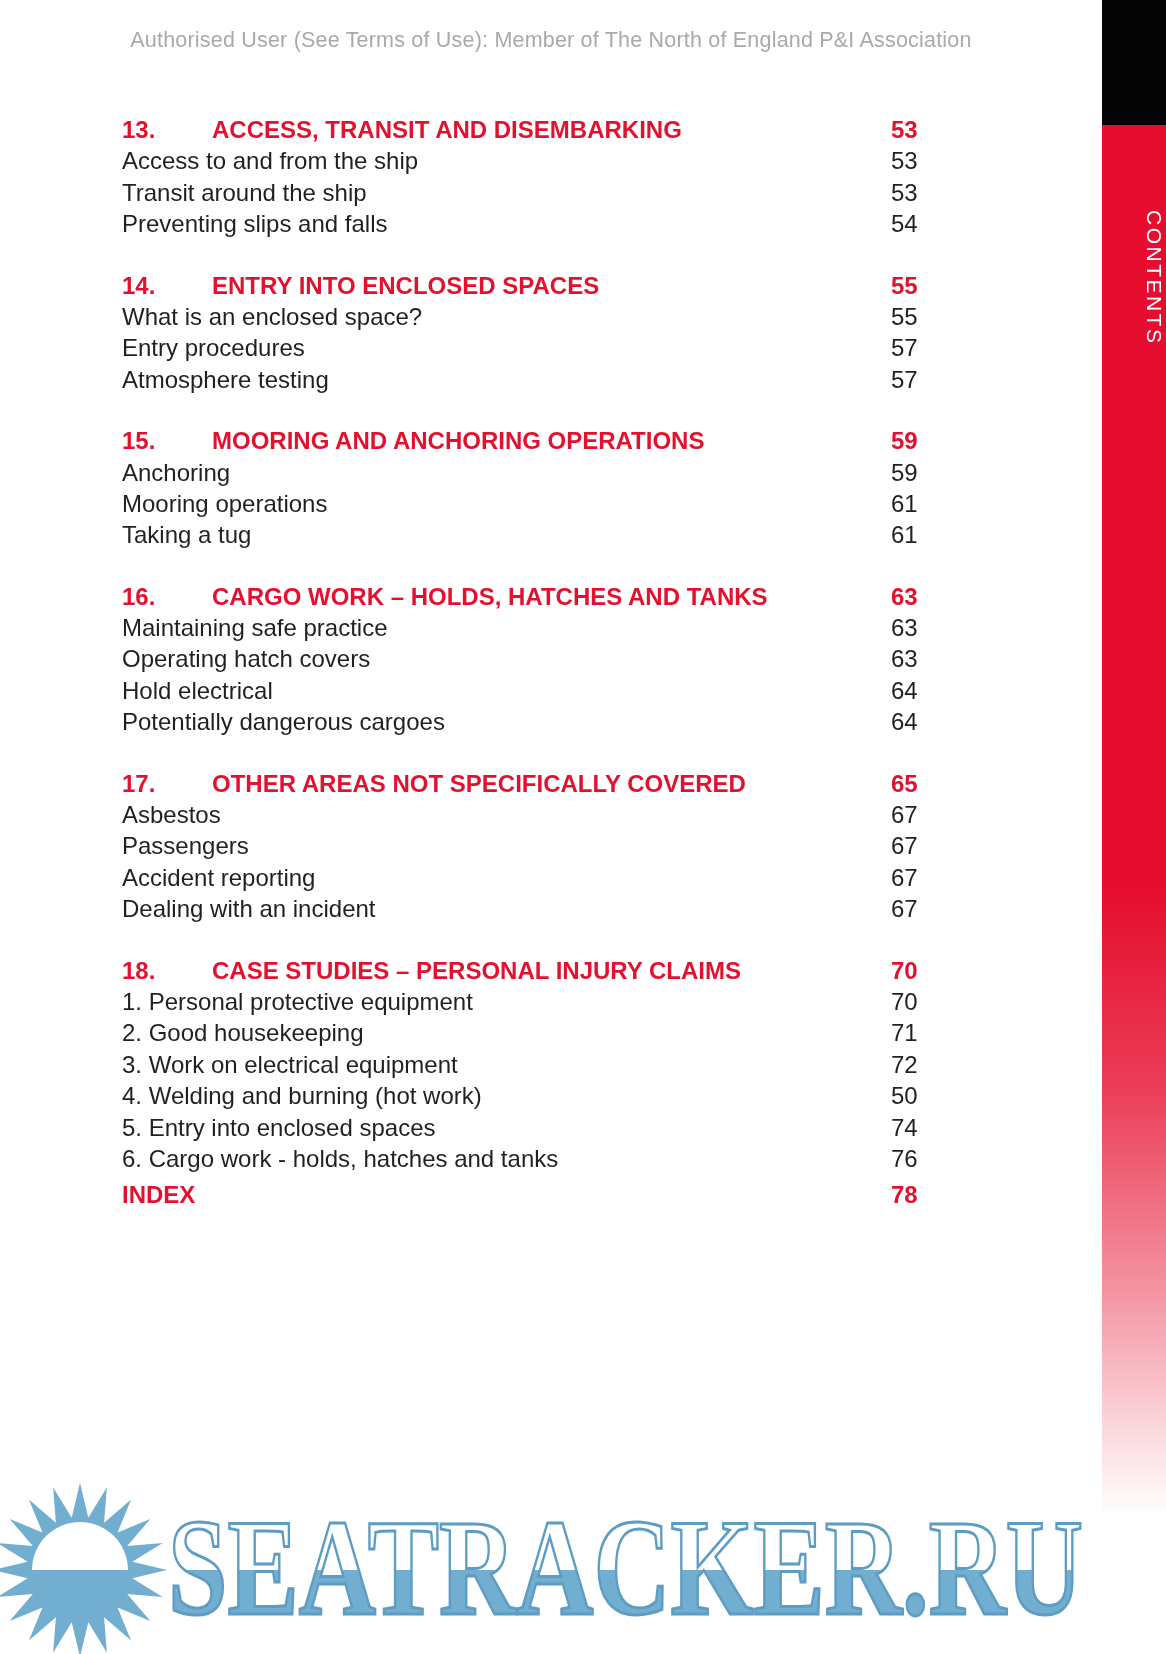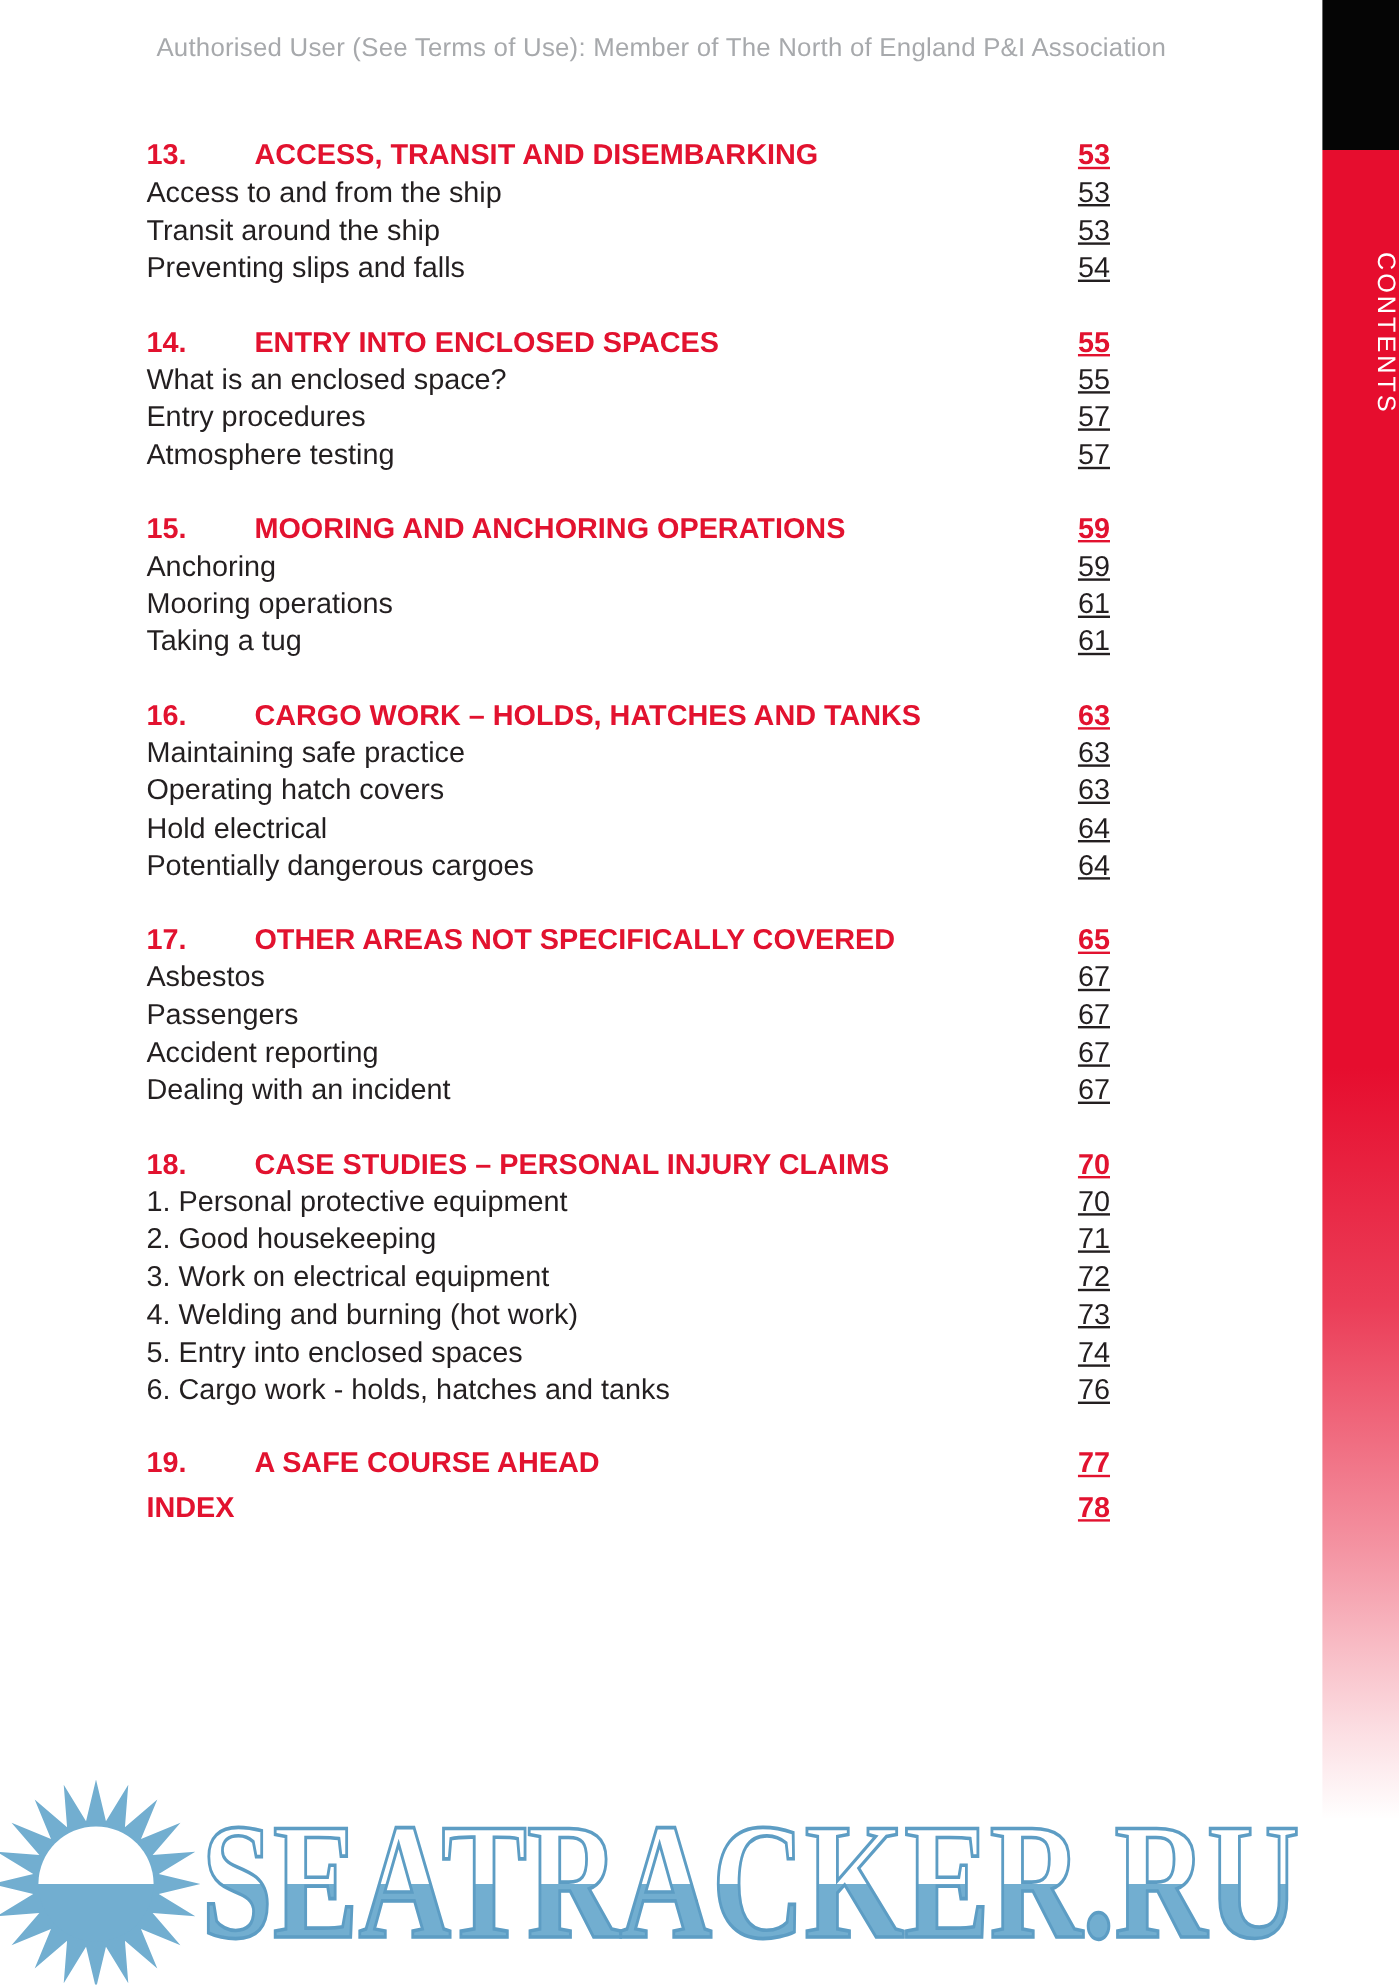--- a/index.html
+++ b/index.html
@@ -28,7 +28,7 @@
   .toc-row.heading{font-weight:bold;color:#e2122f;}
   .sec-num{width:46px;flex:0 0 auto;}
   .row-label{flex:1 1 auto;white-space:nowrap;overflow:hidden;}
-  .row-page{flex:0 0 auto;text-align:right;min-width:34px;text-decoration:underline;}
+  .row-page{flex:0 0 auto;min-width:34px;}
   
   .black-box{
     position:absolute;left:1102px;top:0;width:64px;height:125px;background:#050505;

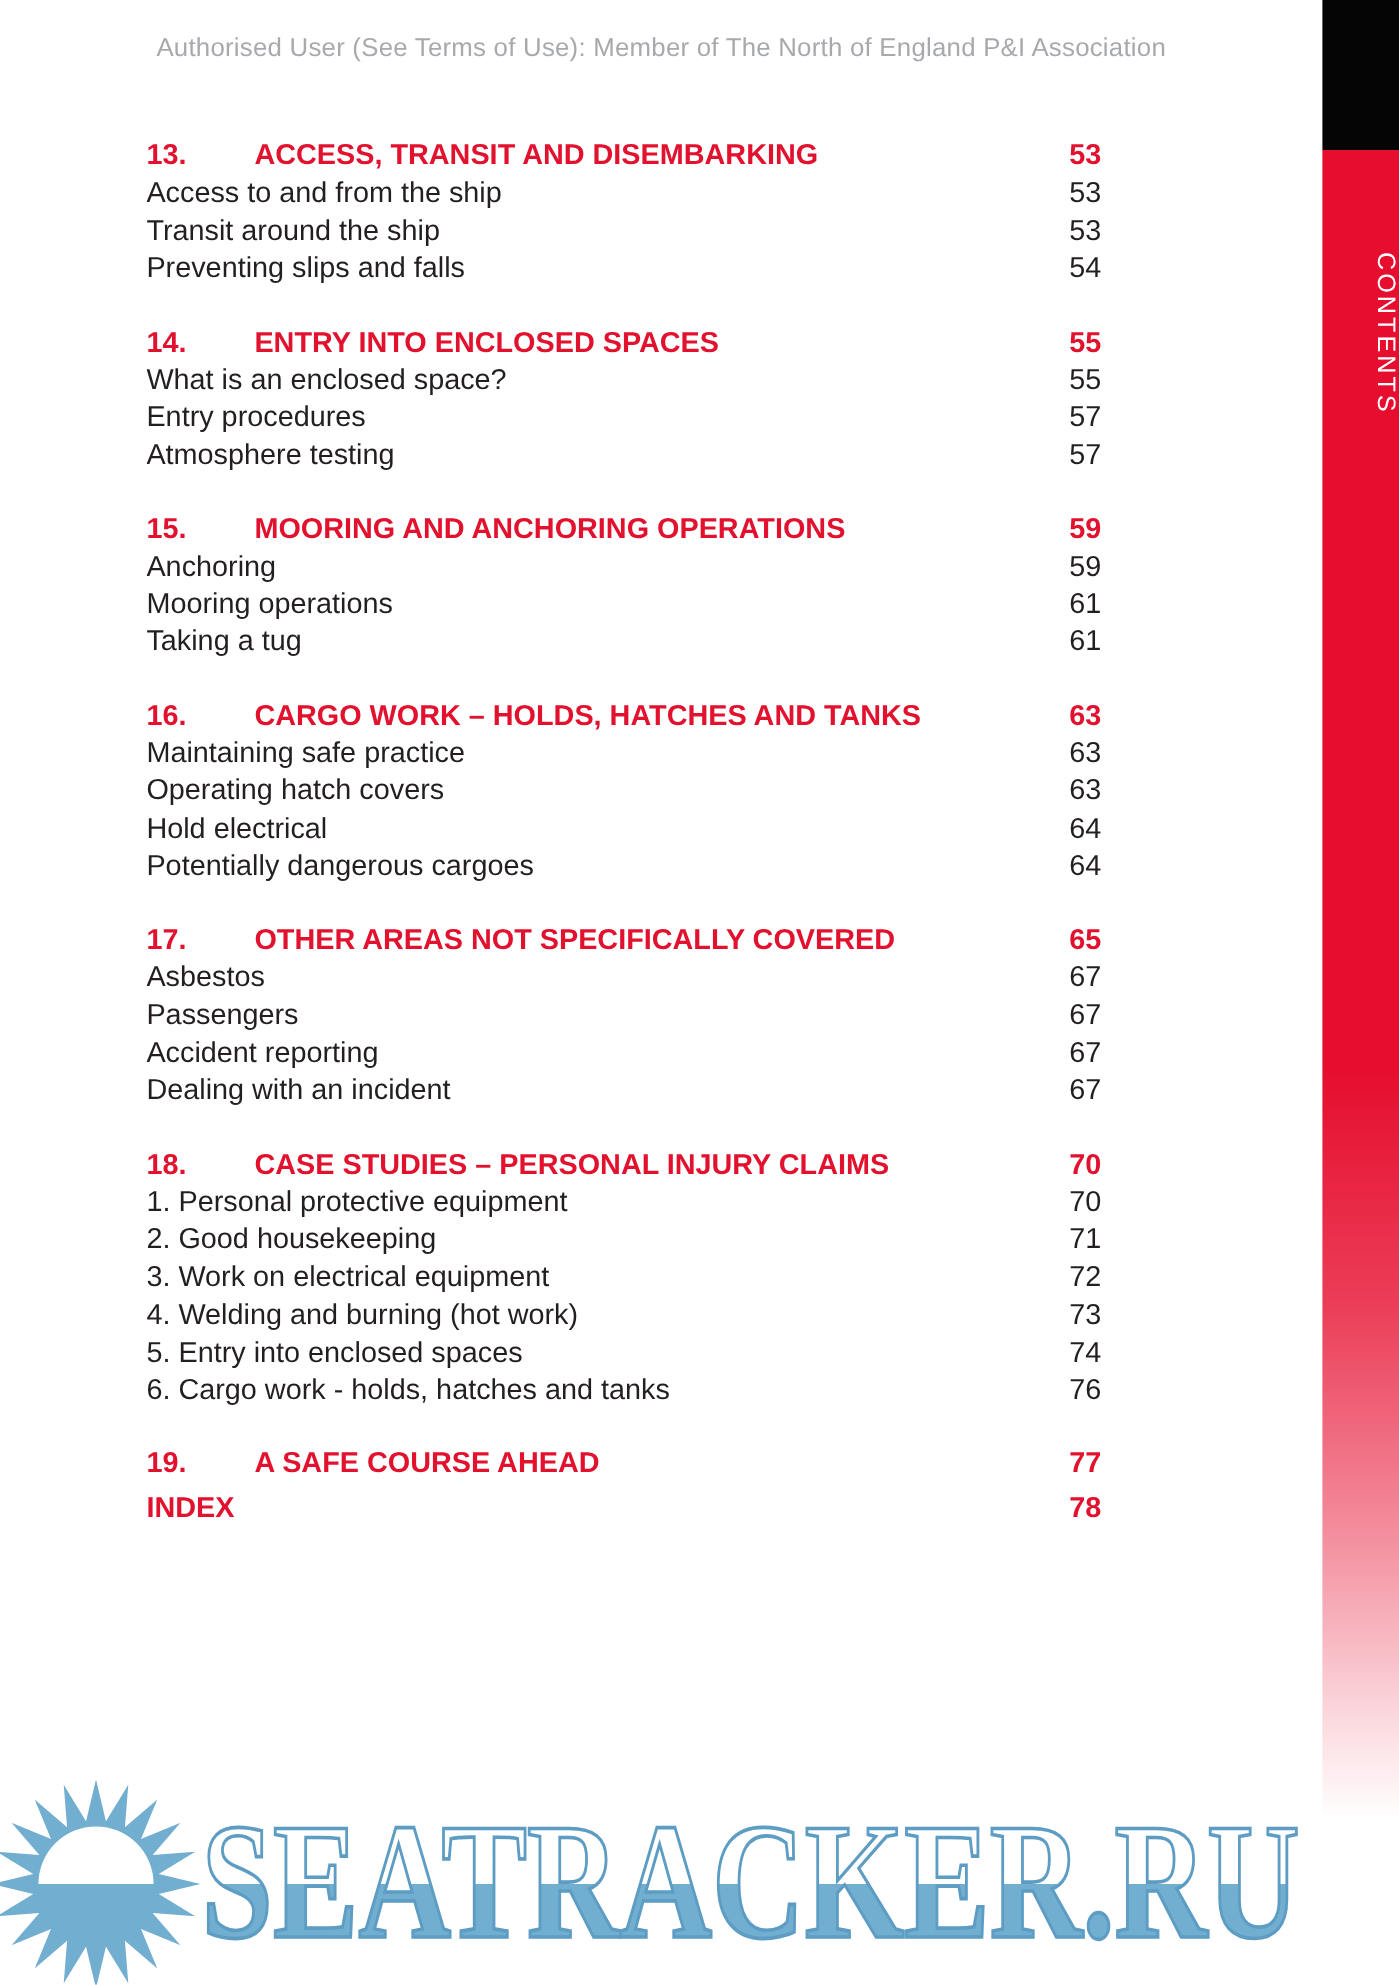--- a/index.html
+++ b/index.html
@@ -186,7 +186,7 @@
       </div>
       <div class="toc-row">
         <span class="row-label">4. Welding and burning (hot work)</span>
-        <span class="row-page">73</span>
+        <span class="row-page">50</span>
       </div>
       <div class="toc-row">
         <span class="row-label">5. Entry into enclosed spaces</span>

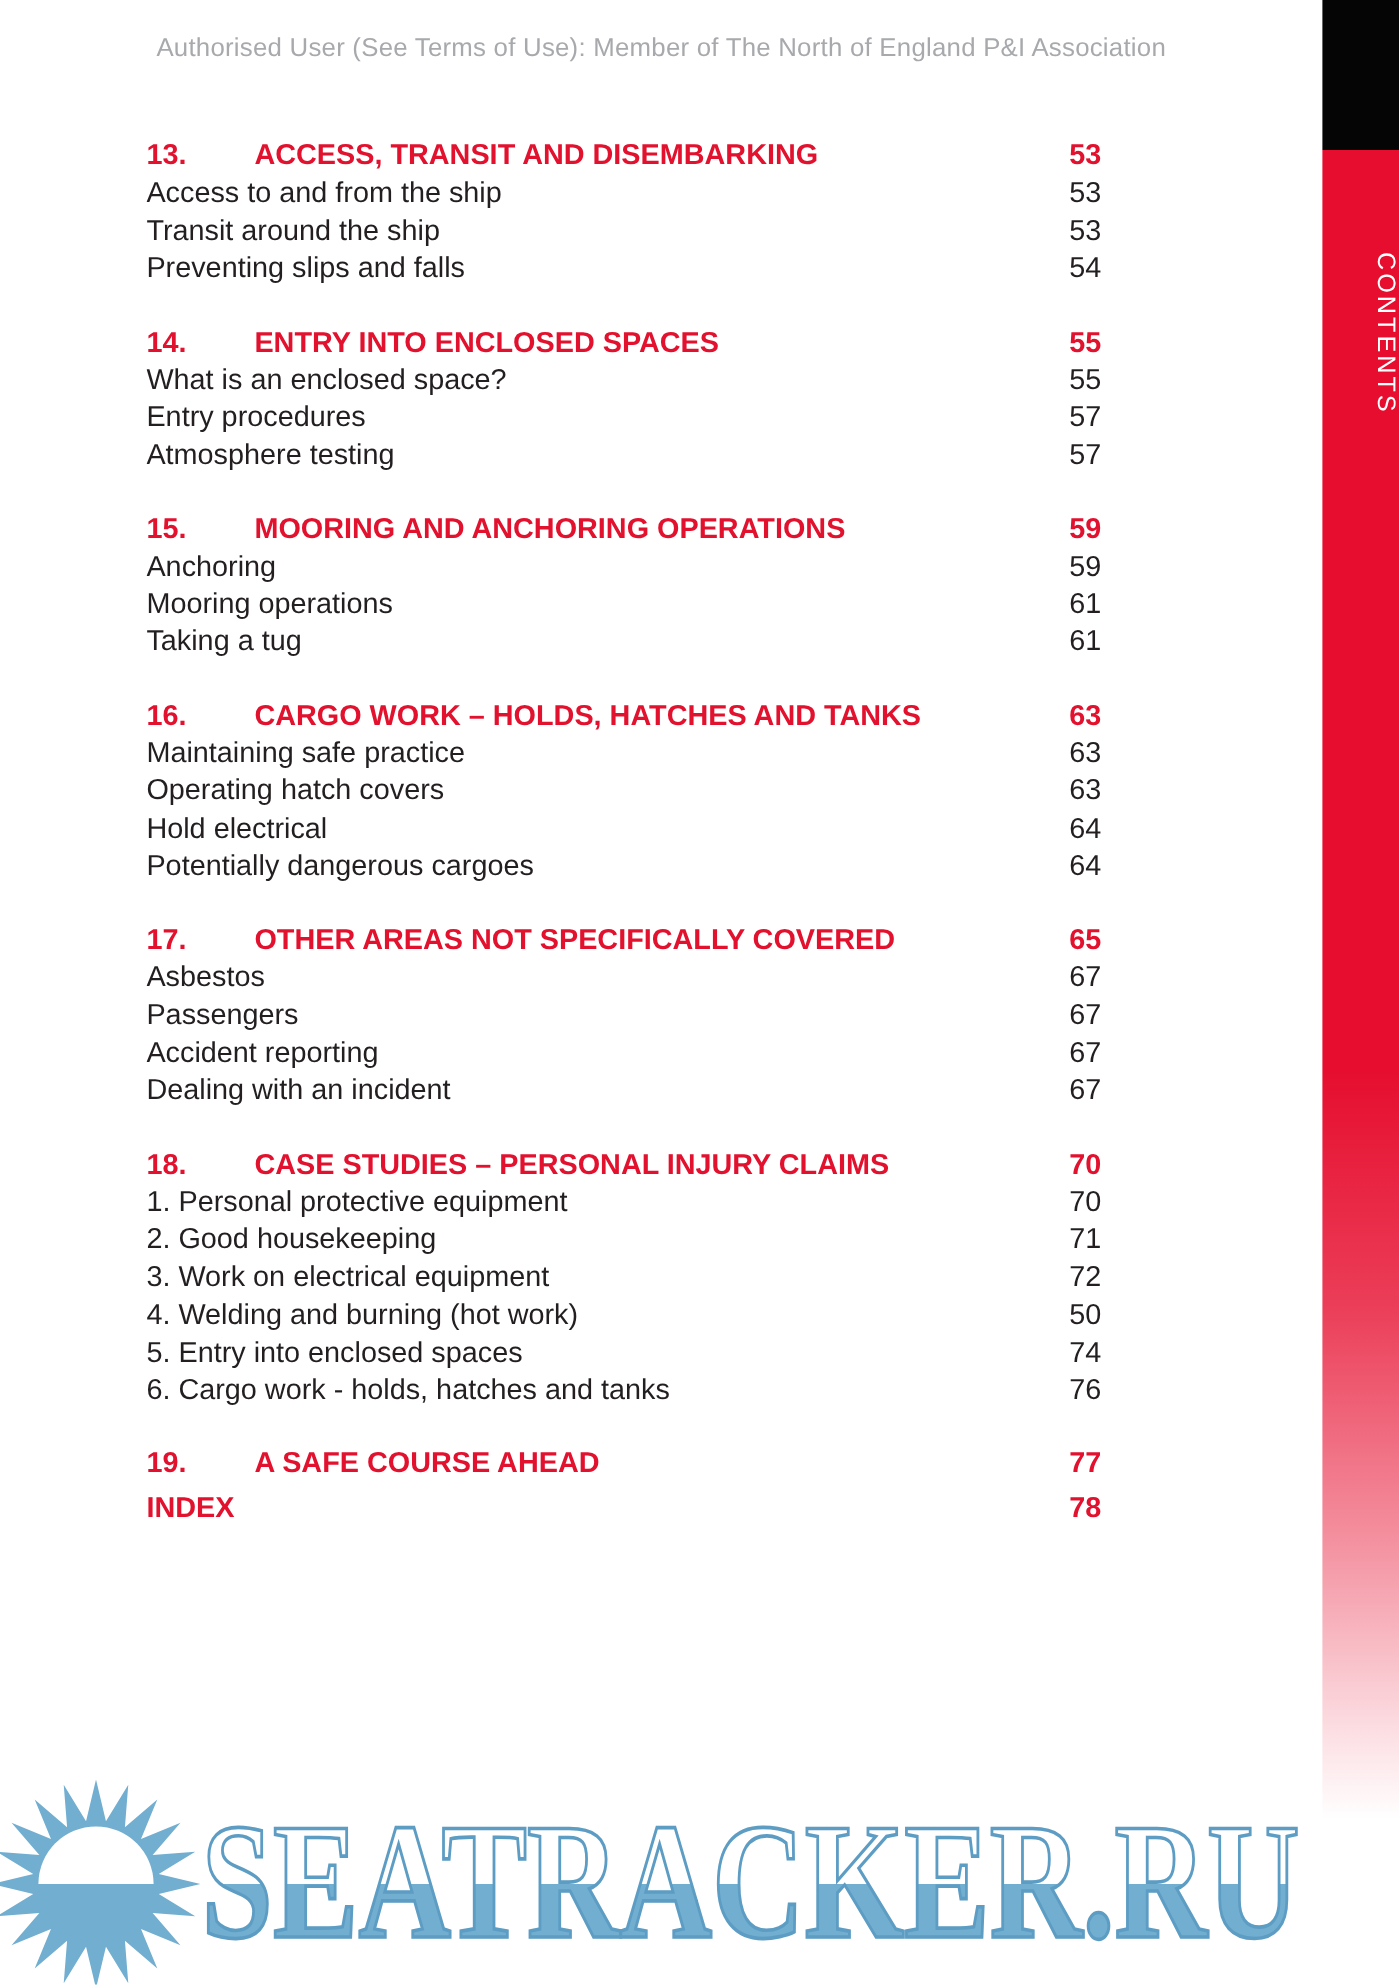--- a/index.html
+++ b/index.html
@@ -195,13 +195,6 @@
       <div class="toc-row">
         <span class="row-label">6. Cargo work - holds, hatches and tanks</span>
         <span class="row-page">76</span>
-      </div>
-    </div>
-    <div class="toc-section">
-      <div class="toc-row heading">
-        <span class="sec-num">19.</span>
-        <span class="row-label">A SAFE COURSE AHEAD</span>
-        <span class="row-page">77</span>
       </div>
     </div>
     <div class="toc-section index-section">

